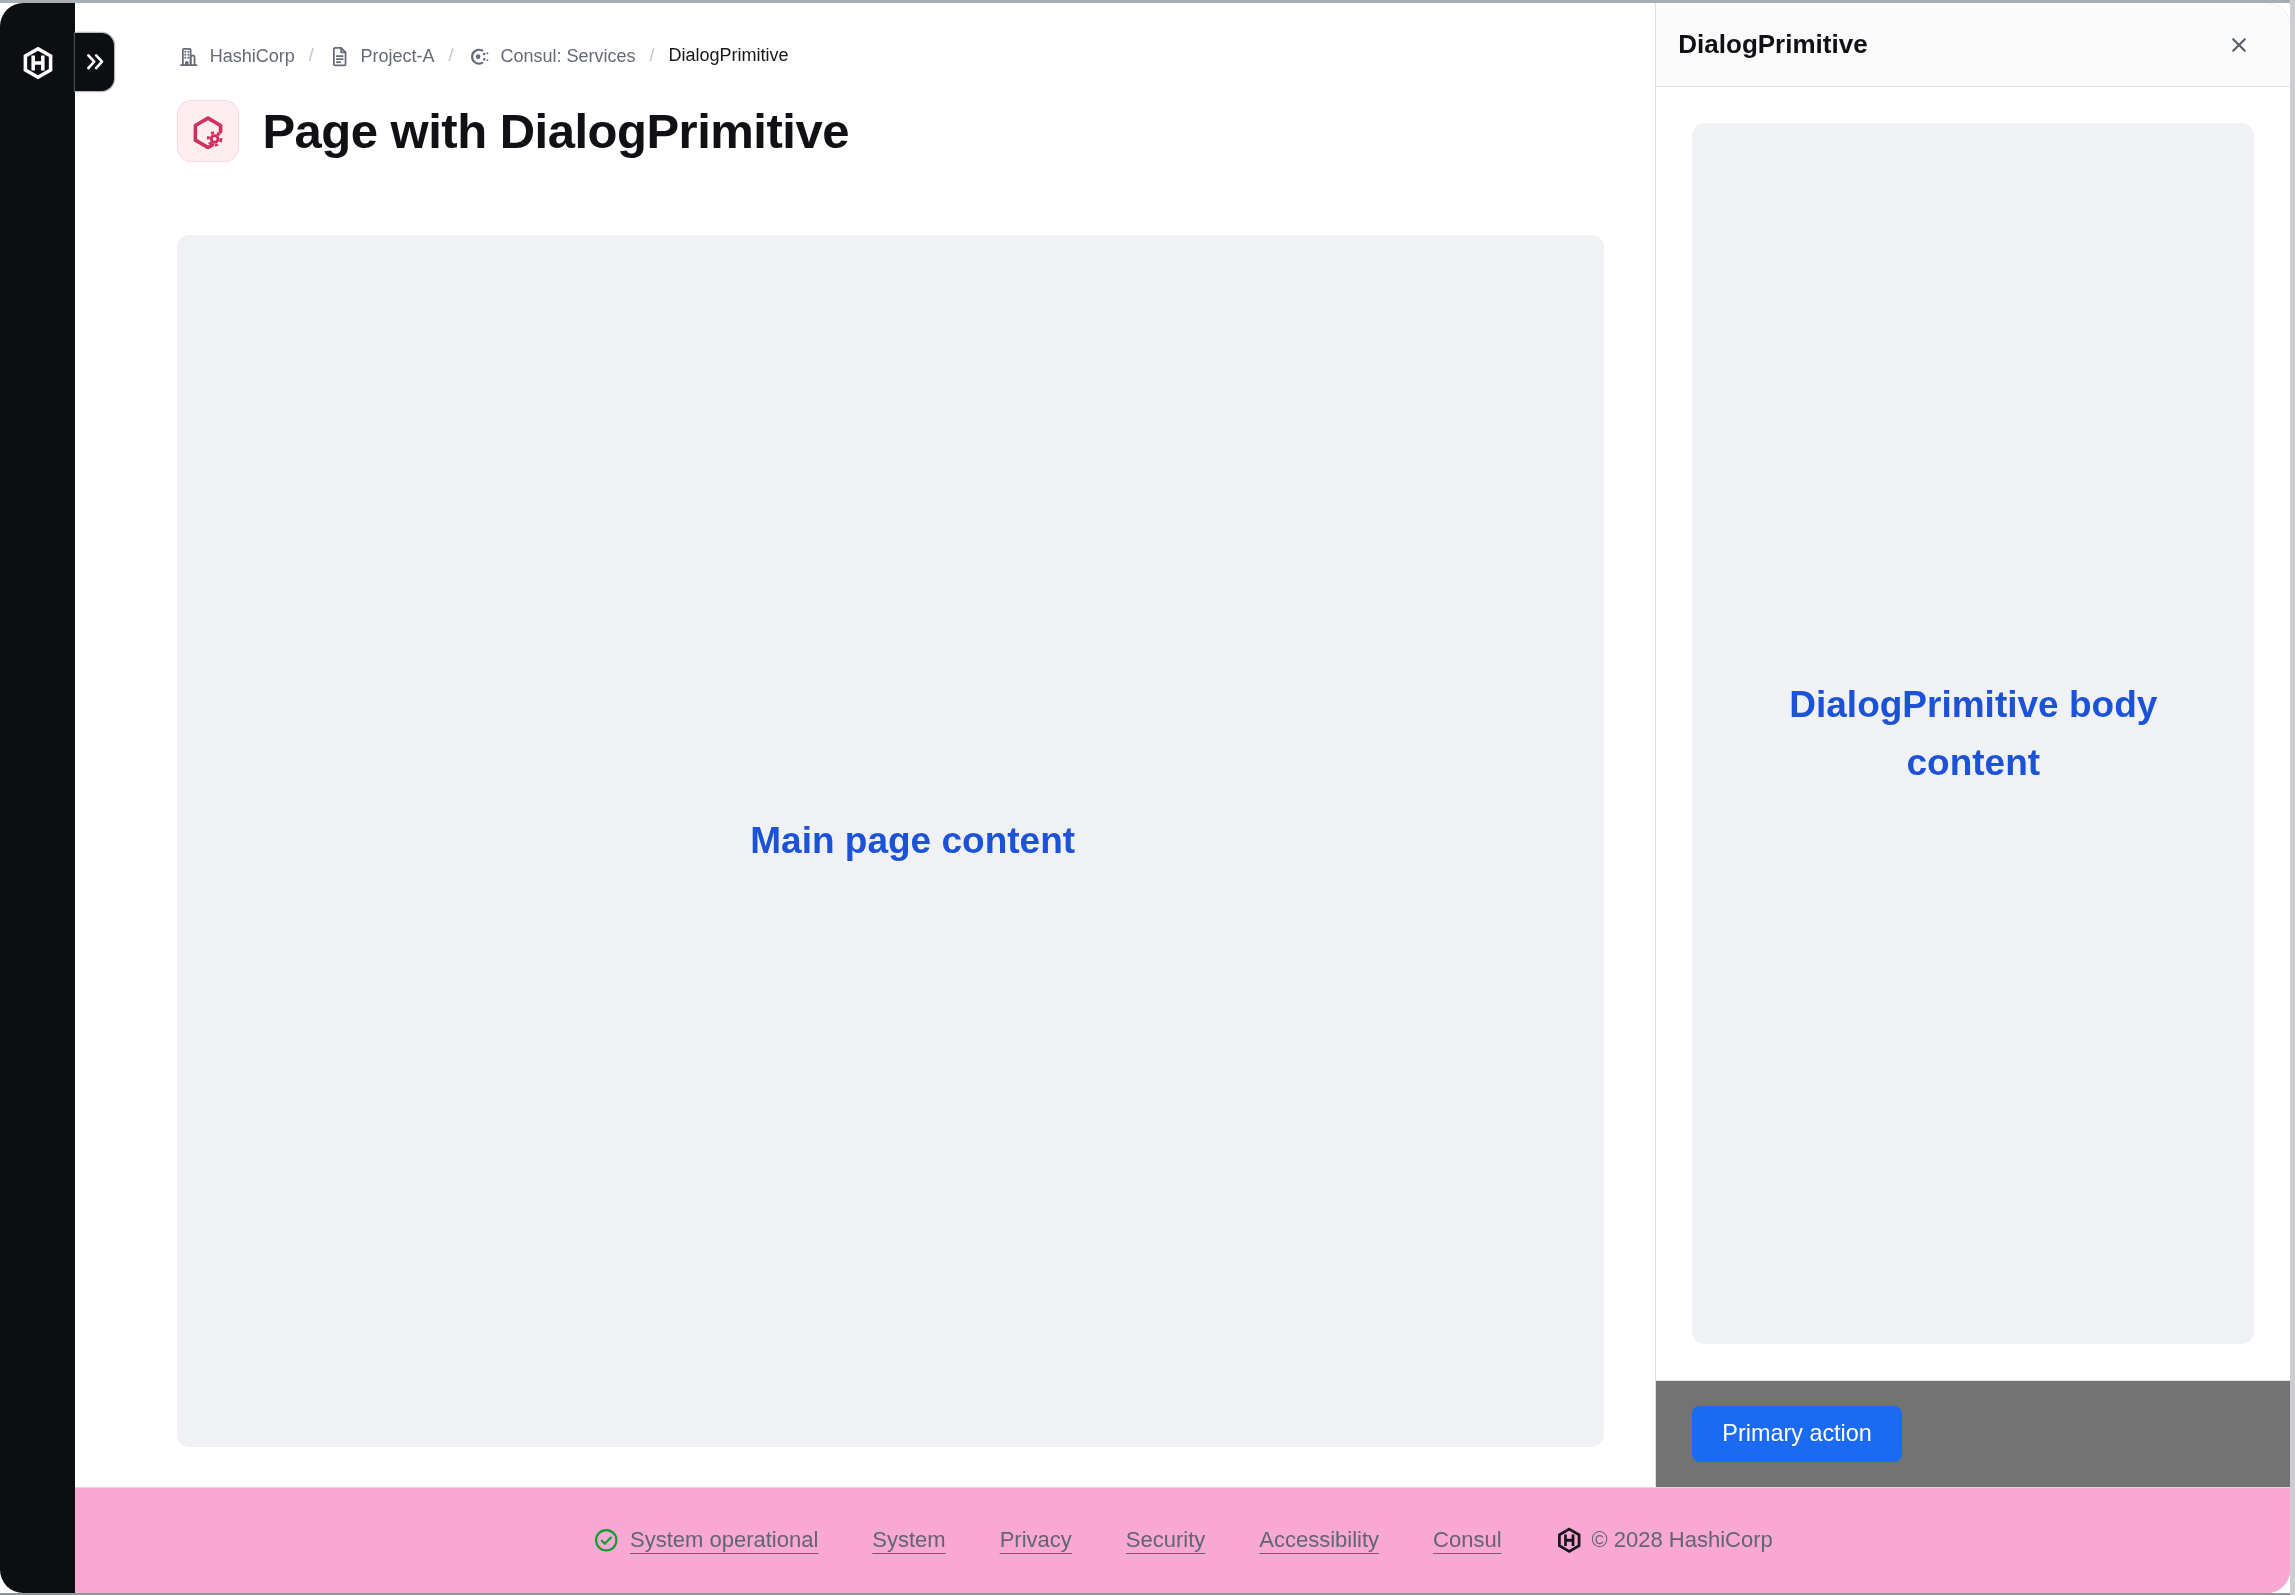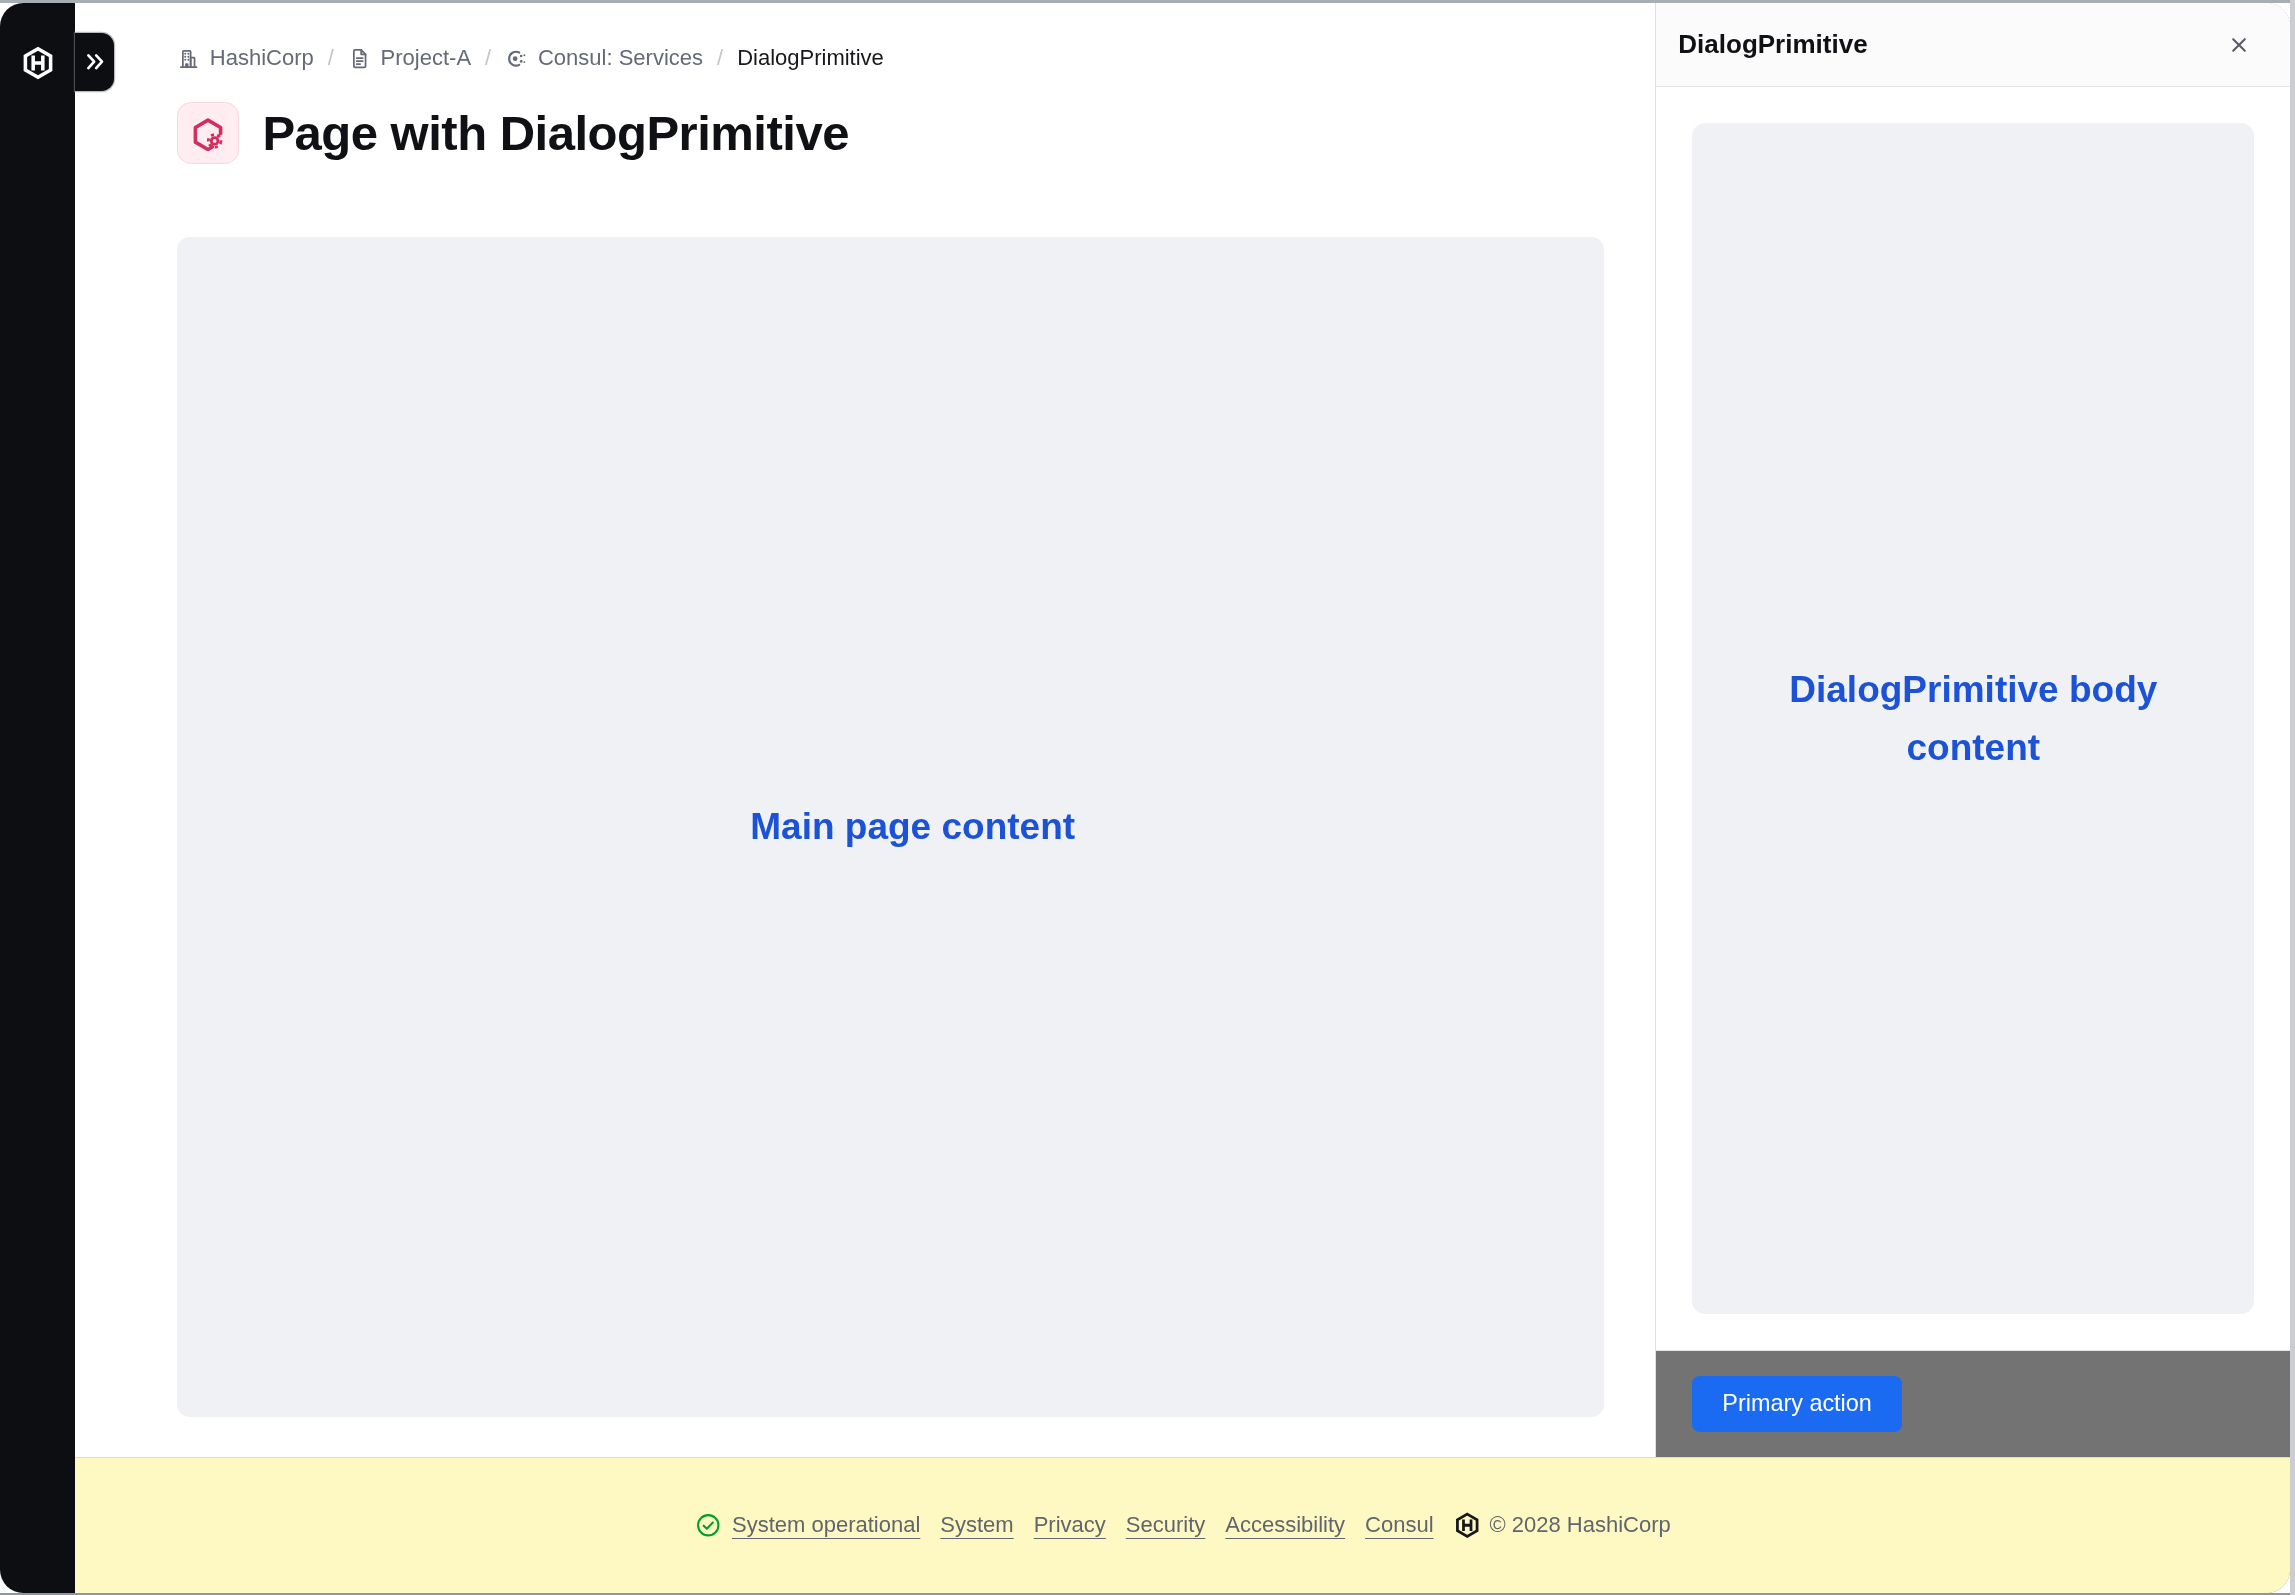--- a/index.html
+++ b/index.html
@@ -47,7 +47,7 @@
   .row{flex:1;min-height:0;display:flex;}
 
   .main{flex:1;min-width:0;padding:36px 51px 0 102px;display:flex;flex-direction:column;}
-  .breadcrumb{margin-top:6.2px;display:flex;align-items:flex-start;gap:11.7px;font-size:22px;color:#656a76;white-space:nowrap;}
+  .breadcrumb{margin-top:6.2px;display:flex;align-items:flex-start;gap:11.7px;font-size:18px;color:#656a76;white-space:nowrap;}
   .crumb{display:flex;align-items:center;gap:9.4px;cursor:pointer;}
   .crumb svg{width:23.4px;height:23.4px;flex:none;}
   .crumb-sep{color:#c2c5cb;padding:0 2.3px;}

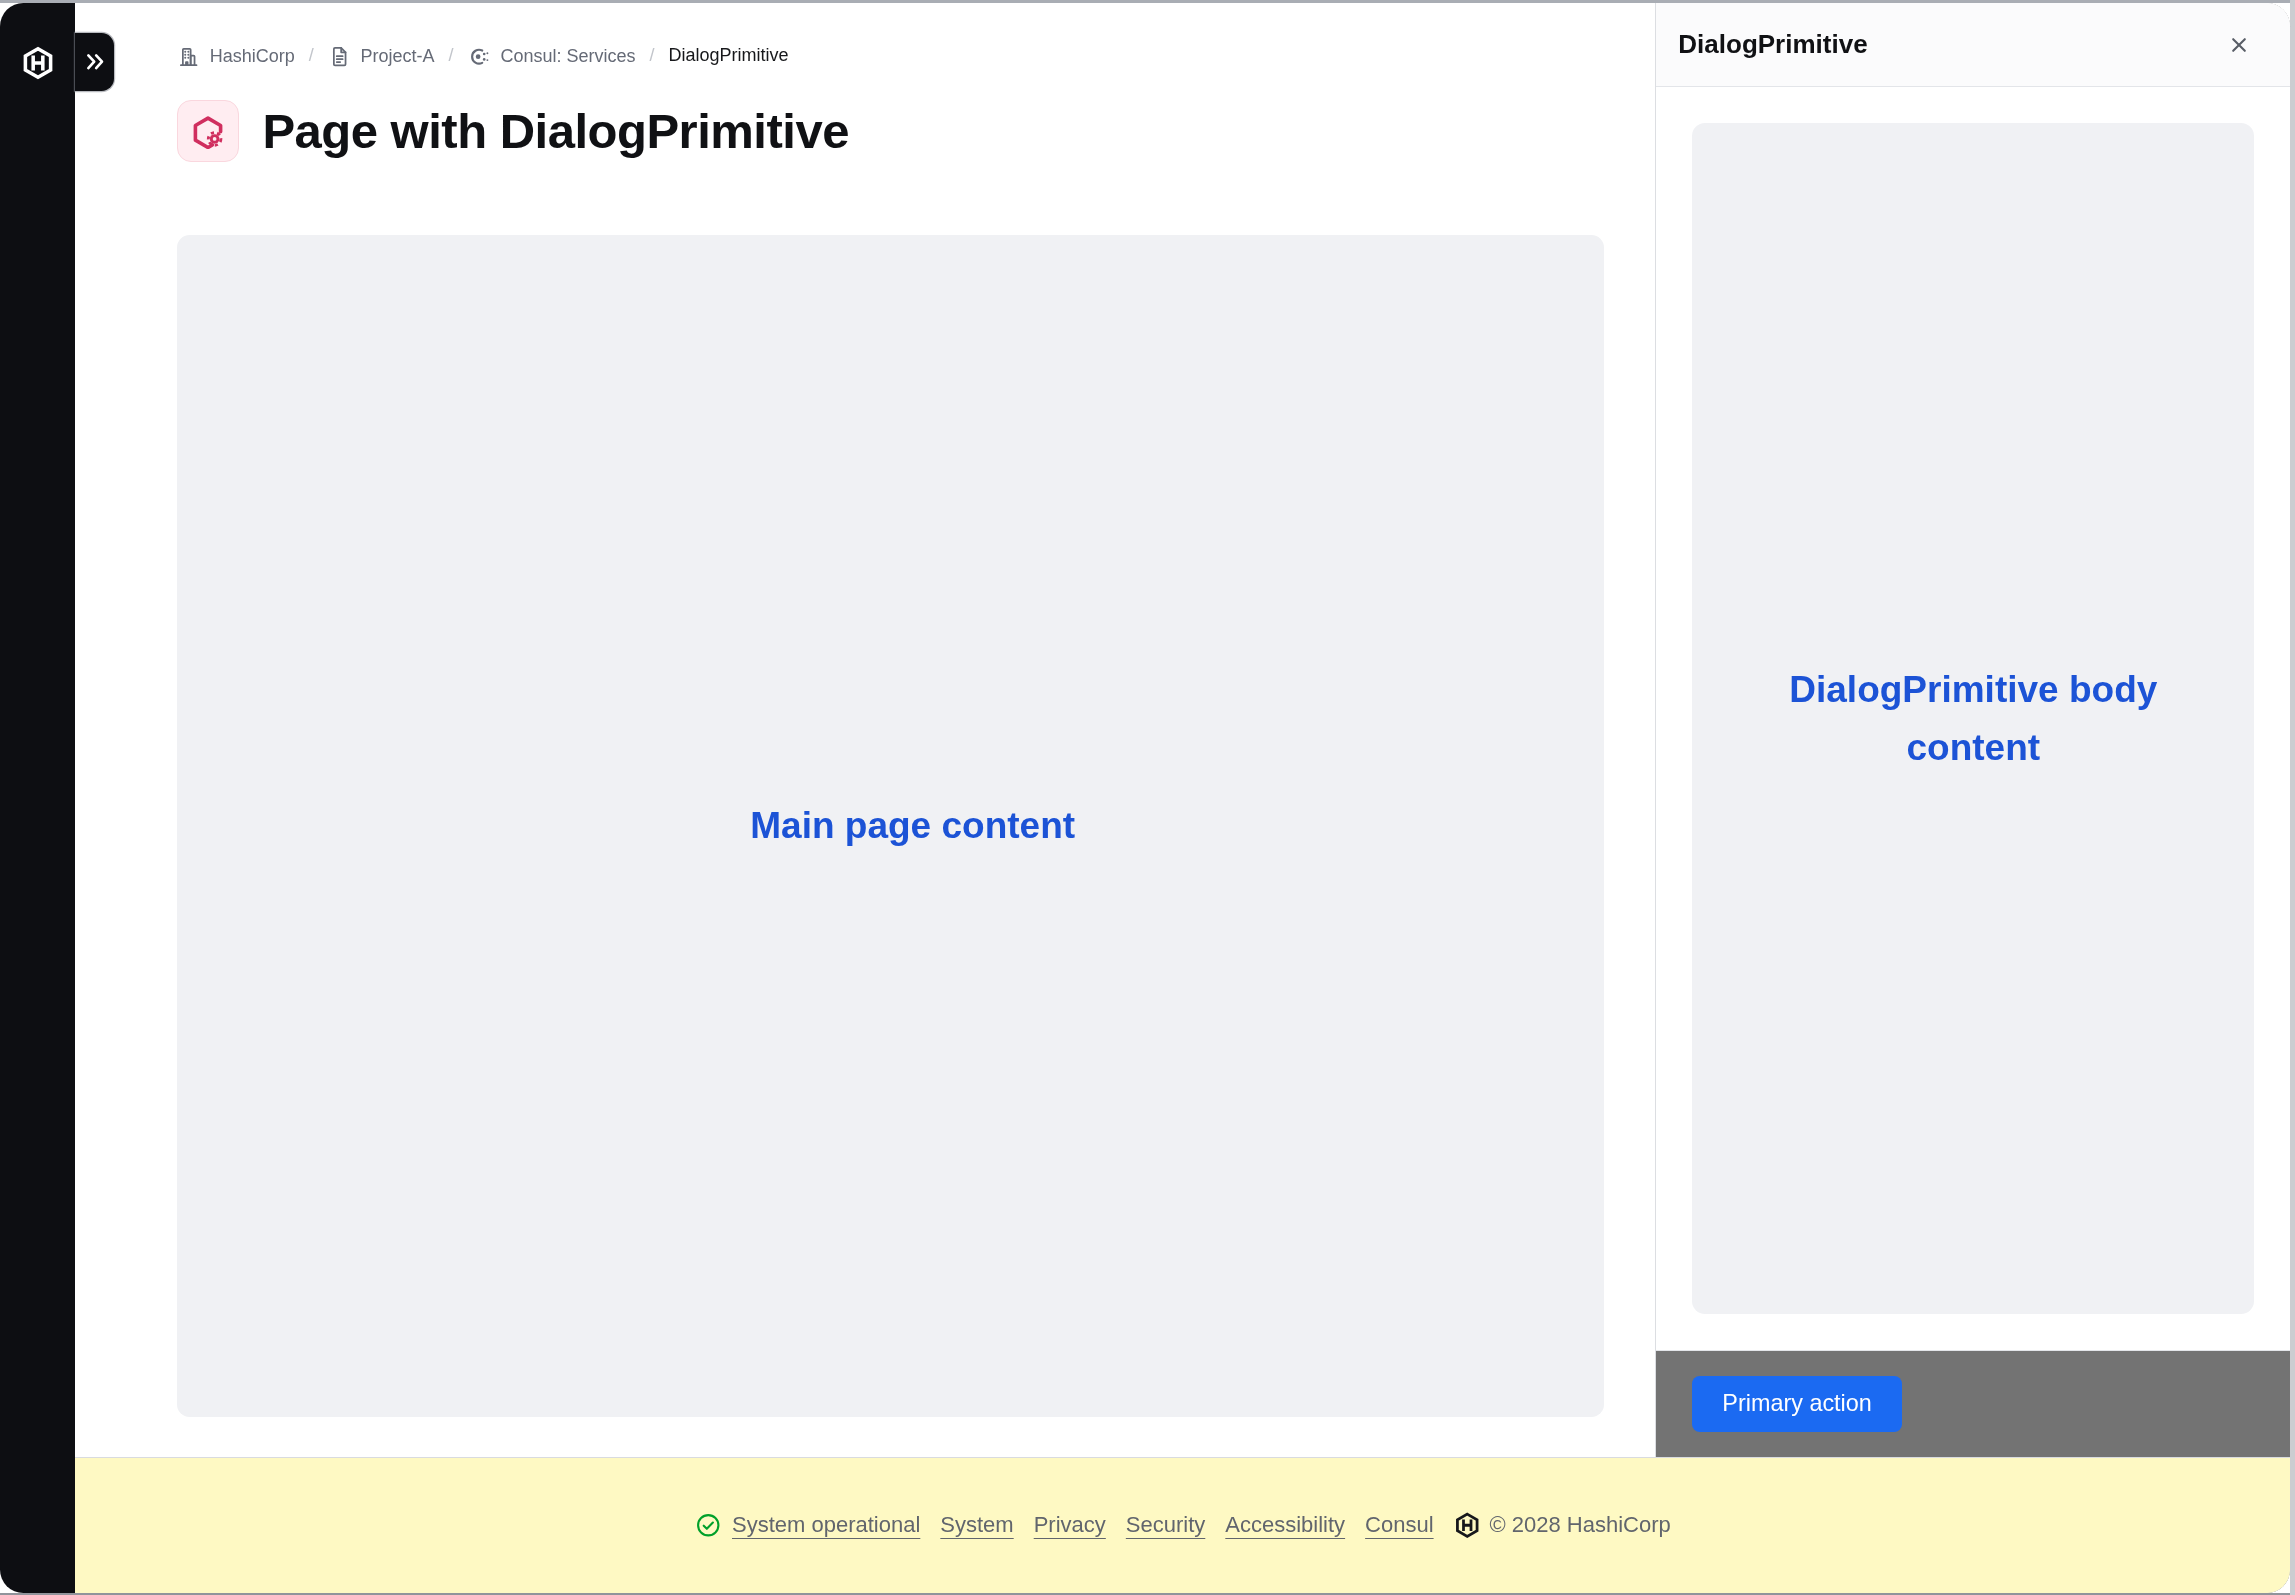--- a/index.html
+++ b/index.html
@@ -103,8 +103,8 @@
   }
 
   .page-footer{
-    flex:none;height:136px;background:#fef9c3;border-top:1.6px solid #d9dbdf;
-    display:flex;align-items:center;justify-content:center;gap:20px;
+    flex:none;height:106px;background:#f9a8d4;border-top:1.6px solid #d9dbdf;
+    display:flex;align-items:center;justify-content:center;gap:54px;
     font-size:22px;color:#61656d;white-space:nowrap;
   }
   .footer-status{display:flex;align-items:center;gap:11px;cursor:pointer;}

